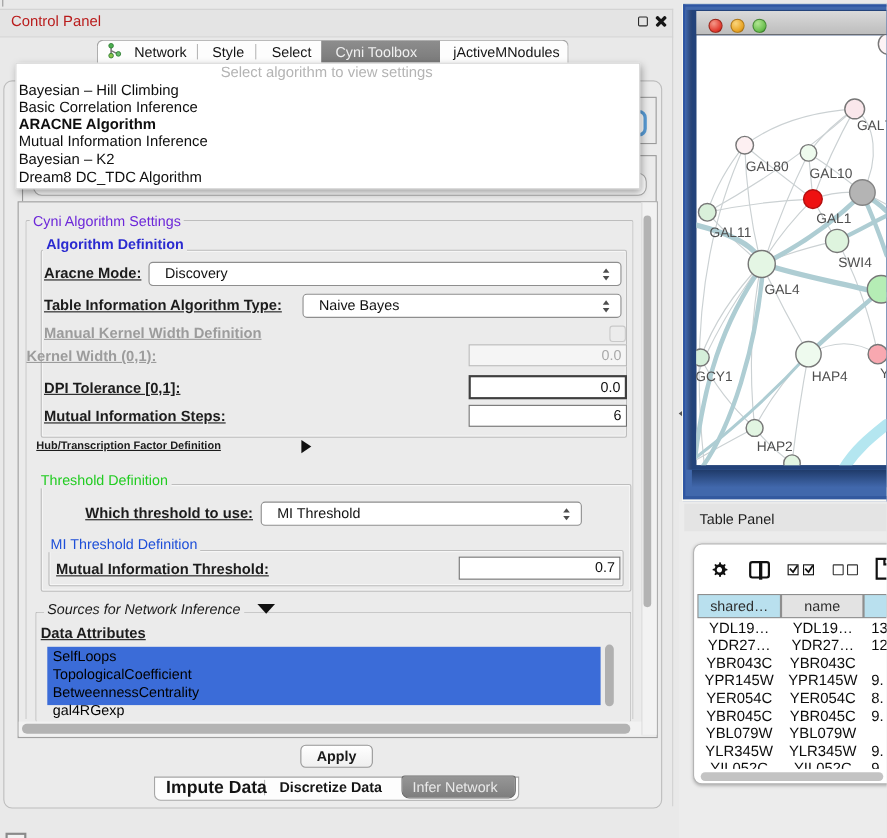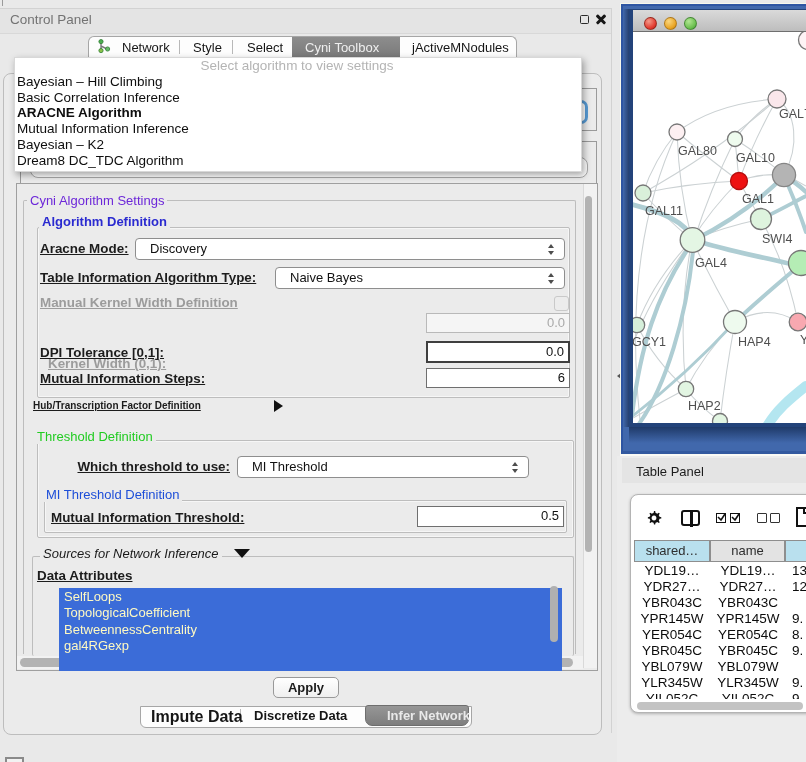--- a/index.html
+++ b/index.html
@@ -23,7 +23,7 @@
 <body>
 
 <div class="ab" style="left:0;top:8px;width:612px;height:24px;background:#e4e4e4;border-top:1px solid #d2d2d2;border-bottom:1px solid #d8d8d8;"></div>
-<div class="ab" style="left:10px;top:12px;font-size:13.5px;color:#737373;">Control Panel</div>
+<div class="ab" style="left:10px;top:12px;font-size:13.5px;color:#b91c1c;">Control Panel</div>
 <div class="ab" style="left:580px;top:15px;width:7px;height:7px;border:1.8px solid #2a2a2a;border-radius:1.5px;"></div>
 <div class="ab" style="left:596px;top:14px;width:10px;height:10px;">
 <div class="ab" style="left:-1px;top:3.8px;width:12px;height:2.8px;background:#161616;transform:rotate(45deg);border-radius:1px;"></div>

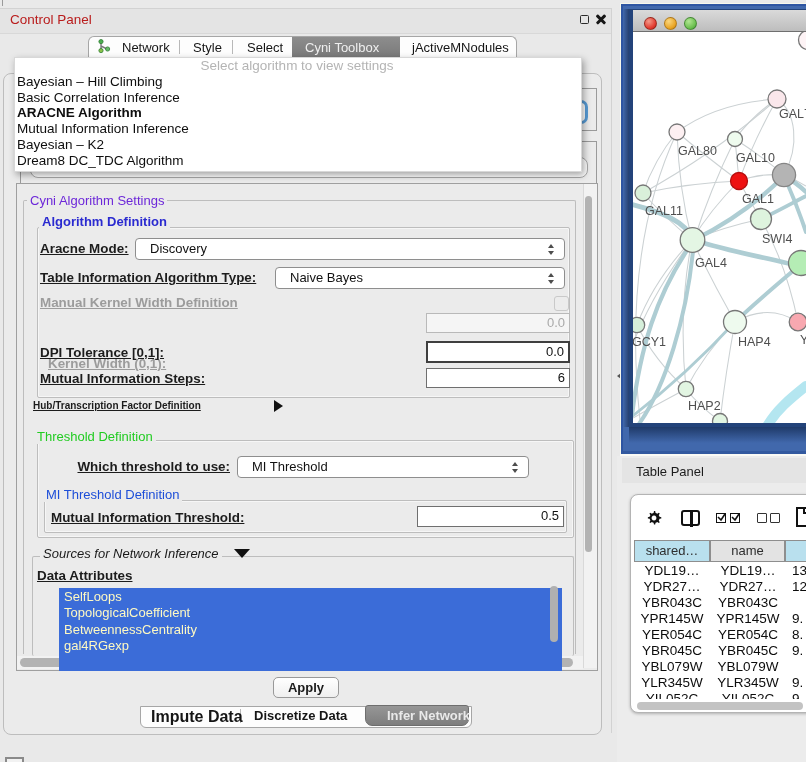--- a/index.html
+++ b/index.html
@@ -84,7 +84,7 @@
   </div>
 <div class="ab lbl dis" style="left:40px;top:295px;">Manual Kernel Width Definition</div>
 <div class="ab" style="left:554px;top:296px;width:13px;height:13px;background:#ececec;border:1px solid #c9c9c9;border-radius:3px;"></div>
-<div class="ab lbl dis" style="left:48px;top:316px;margin-top:40px;">Kernel Width (0,1):</div>
+<div class="ab lbl dis" style="left:24px;top:316px;">Kernel Width (0,1):</div>
 <div class="fld" style="left:426px;top:313px;width:138px;height:17px;border:1px solid #b9b9b9;background:#f5f5f5;color:#a9a9a9;padding:1px 4px 0 0;">0.0</div>
 <div class="ab lbl" style="left:40px;top:345px;">DPI Tolerance [0,1]:</div>
 <div class="fld" style="left:426px;top:341px;width:136px;height:17px;border:2px solid #3f3f3f;padding:1px 4px 0 0;">0.0</div>

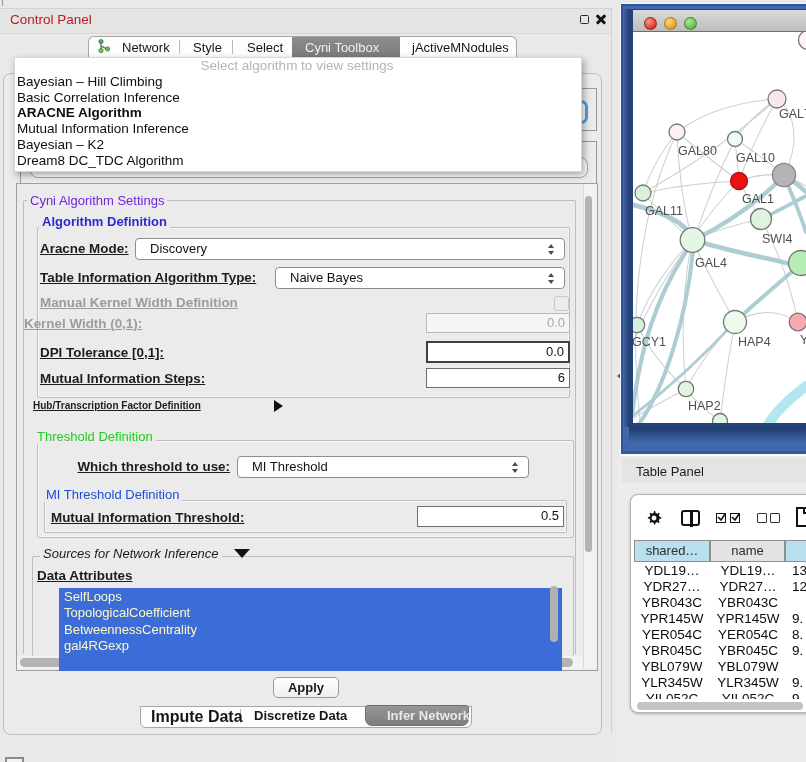--- a/index.html
+++ b/index.html
@@ -105,7 +105,7 @@
 <div class="grp" style="left:44px;top:500px;width:521px;height:31px;"></div>
 <div class="gtitle" style="left:43px;top:487px;color:#1d4ed8;">MI Threshold Definition</div>
 <div class="ab lbl" style="left:51px;top:510px;">Mutual Information Threshold:</div>
-<div class="fld" style="left:417px;top:506px;width:141px;height:18px;border:1px solid #6f6f6f;padding:1px 4px 0 0;">0.5</div>
+<div class="fld" style="left:417px;top:506px;width:141px;height:18px;border:1px solid #6f6f6f;padding:1px 4px 0 0;">0.7</div>
 
 <div class="grp" style="left:32px;top:556px;width:540px;height:99px;border-bottom:none;box-shadow:none;"></div>
 <div class="gtitle" style="left:40px;top:546px;color:#1a1a1a;font-style:italic;">Sources for Network Inference</div>

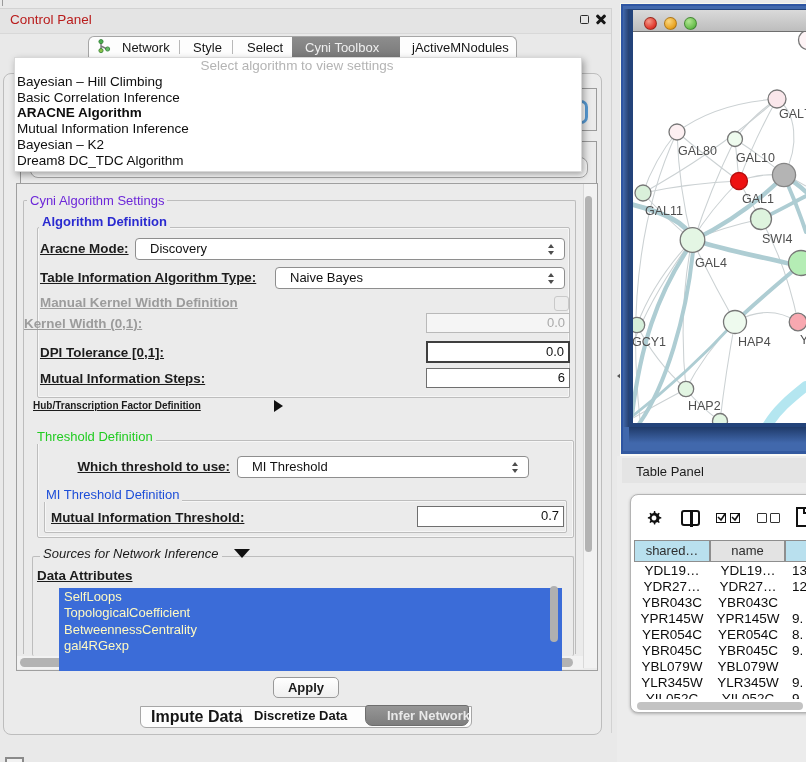--- a/index.html
+++ b/index.html
@@ -111,7 +111,7 @@
 <div class="gtitle" style="left:40px;top:546px;color:#1a1a1a;font-style:italic;">Sources for Network Inference</div>
 <div class="ab" style="left:234px;top:549px;width:0;height:0;border-left:8px solid transparent;border-right:8px solid transparent;border-top:9px solid #111;"></div>
 <div class="ab lbl" style="left:37px;top:568px;">Data Attributes</div>
-<div class="ab" style="left:43px;top:588px;width:503px;height:83px;background:#3b6cd8;color:#fef9c3;font-size:13px;margin-left:16px;">
+<div class="ab" style="left:43px;top:588px;width:503px;height:53px;background:#3b6cd8;color:#000000;font-size:13px;">
   <div style="padding:1px 0 0 5px;line-height:16.4px;">SelfLoops<br>TopologicalCoefficient<br>BetweennessCentrality<br>gal4RGexp</div>
 </div>
 <div class="ab" style="left:550px;top:586px;width:7.5px;height:56px;background:#b0b0b0;border-radius:4px;"></div>

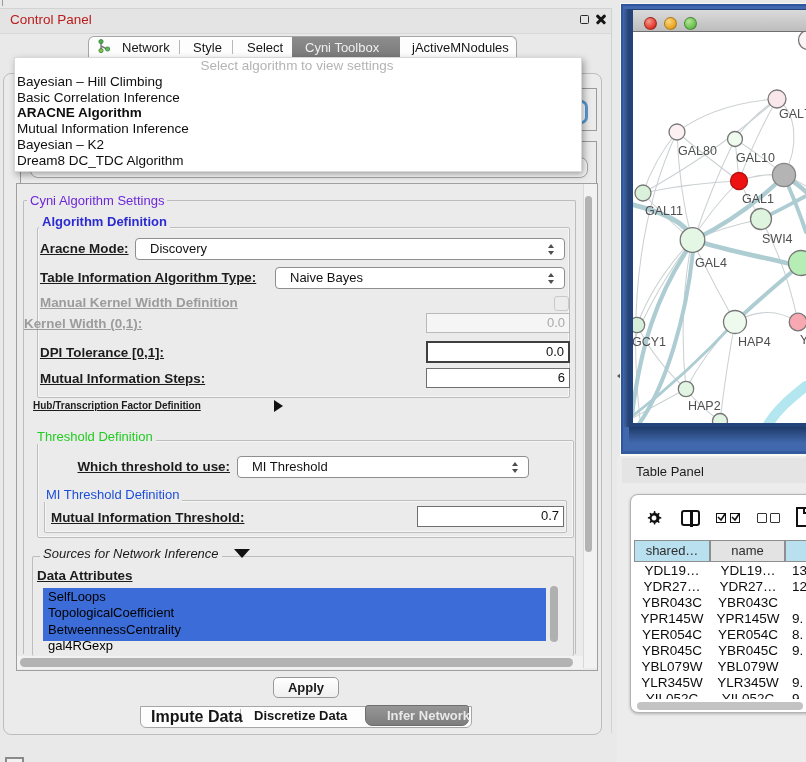--- a/index.html
+++ b/index.html
@@ -123,7 +123,7 @@
 <div class="ab" style="left:240px;top:709px;width:1px;height:14px;background:#b8b8b8;"></div>
 <div class="ab" style="left:151px;top:708px;font-size:16px;font-weight:bold;color:#151515;">Impute Data</div>
 <div class="ab" style="left:254px;top:708px;font-size:13px;font-weight:bold;color:#151515;">Discretize Data</div>
-<div class="ab" style="left:375px;top:708px;font-size:13px;font-weight:bold;color:#e9e9e9;margin-left:12px;">Infer Network</div>
+<div class="ab" style="left:375px;top:708px;font-size:13px;font-weight:normal;color:#e9e9e9;">Infer Network</div>
 
 <div class="ab" style="left:5px;top:757px;width:15px;height:12px;border:2px solid #8a8a8a;background:#f2f2f2;"></div>
 

